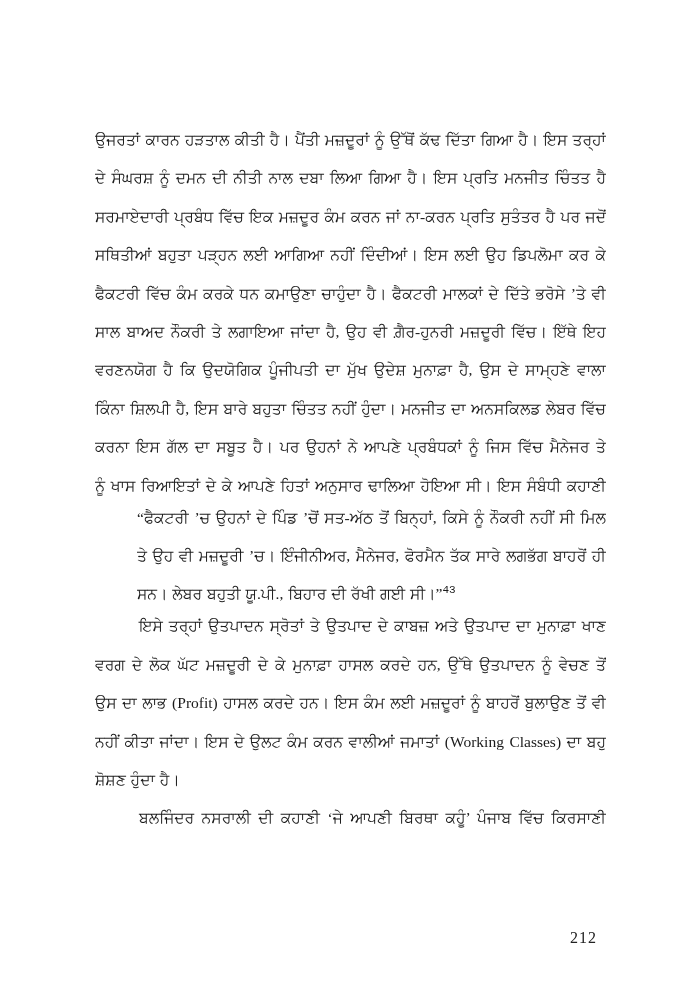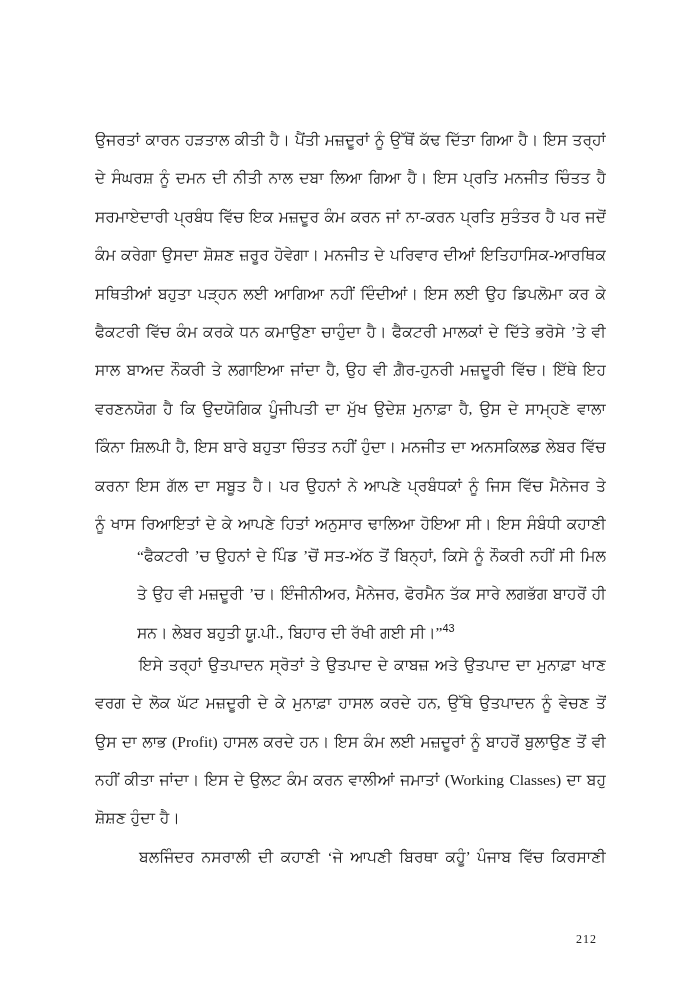--- a/index.html
+++ b/index.html
@@ -72,7 +72,6 @@
       <div class="line">ਉਜਰਤਾਂ ਕਾਰਨ ਹੜਤਾਲ ਕੀਤੀ ਹੈ। ਪੈਂਤੀ ਮਜ਼ਦੂਰਾਂ ਨੂੰ ਉੱਥੋਂ ਕੱਢ ਦਿੱਤਾ ਗਿਆ ਹੈ। ਇਸ ਤਰ੍ਹਾਂ ਮਜ਼ਦੂਰਾਂ</div>
       <div class="line">ਦੇ ਸੰਘਰਸ਼ ਨੂੰ ਦਮਨ ਦੀ ਨੀਤੀ ਨਾਲ ਦਬਾ ਲਿਆ ਗਿਆ ਹੈ। ਇਸ ਪ੍ਰਤਿ ਮਨਜੀਤ ਚਿੰਤਤ ਹੈ ਕਿਉਂਕਿ</div>
       <div class="line">ਸਰਮਾਏਦਾਰੀ ਪ੍ਰਬੰਧ ਵਿੱਚ ਇਕ ਮਜ਼ਦੂਰ ਕੰਮ ਕਰਨ ਜਾਂ ਨਾ-ਕਰਨ ਪ੍ਰਤਿ ਸੁਤੰਤਰ ਹੈ ਪਰ ਜਦੋਂ ਉਹ ਕਿਤੇ</div>
-      <div class="line">ਕੰਮ ਕਰੇਗਾ ਉਸਦਾ ਸ਼ੋਸ਼ਣ ਜ਼ਰੂਰ ਹੋਵੇਗਾ। ਮਨਜੀਤ ਦੇ ਪਰਿਵਾਰ ਦੀਆਂ ਇਤਿਹਾਸਿਕ-ਆਰਥਿਕ</div>
       <div class="line">ਸਥਿਤੀਆਂ ਬਹੁਤਾ ਪੜ੍ਹਨ ਲਈ ਆਗਿਆ ਨਹੀਂ ਦਿੰਦੀਆਂ। ਇਸ ਲਈ ਉਹ ਡਿਪਲੋਮਾ ਕਰ ਕੇ ਛੇਤੀ ਕਿਸੇ</div>
       <div class="line">ਫੈਕਟਰੀ ਵਿੱਚ ਕੰਮ ਕਰਕੇ ਧਨ ਕਮਾਉਣਾ ਚਾਹੁੰਦਾ ਹੈ। ਫੈਕਟਰੀ ਮਾਲਕਾਂ ਦੇ ਦਿੱਤੇ ਭਰੋਸੇ ’ਤੇ ਵੀ ਉਹ ਡੇਢ</div>
       <div class="line">ਸਾਲ ਬਾਅਦ ਨੌਕਰੀ ਤੇ ਲਗਾਇਆ ਜਾਂਦਾ ਹੈ, ਉਹ ਵੀ ਗ਼ੈਰ-ਹੁਨਰੀ ਮਜ਼ਦੂਰੀ ਵਿੱਚ। ਇੱਥੇ ਇਹ ਗੱਲ</div>

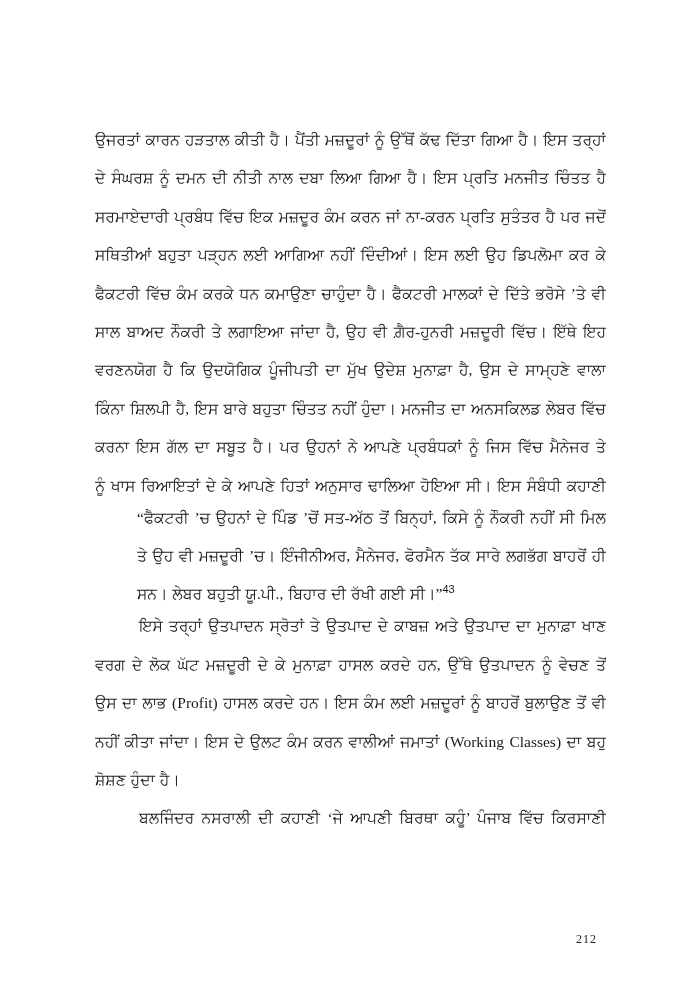--- a/index.html
+++ b/index.html
@@ -50,7 +50,7 @@
     font-size: 11px;
     line-height: 0;
     vertical-align: super;
-    font-family: Liberation Sans, sans-serif;
+    font-family: Liberation Mono, monospace;
   }
   .page-number {
     position: absolute;

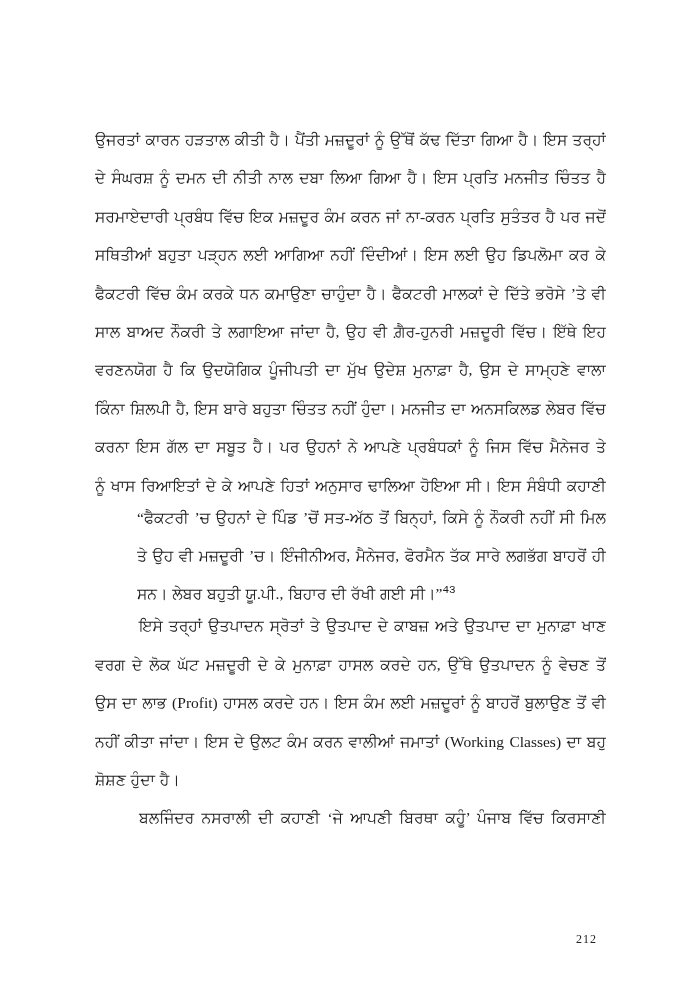--- a/index.html
+++ b/index.html
@@ -56,7 +56,7 @@
     position: absolute;
     right: 103px;
     bottom: 44px;
-    font-size: 12px;
+    font-size: 16px;
     letter-spacing: 1px;
     font-family: "Liberation Serif", serif;
     color: #222222;

